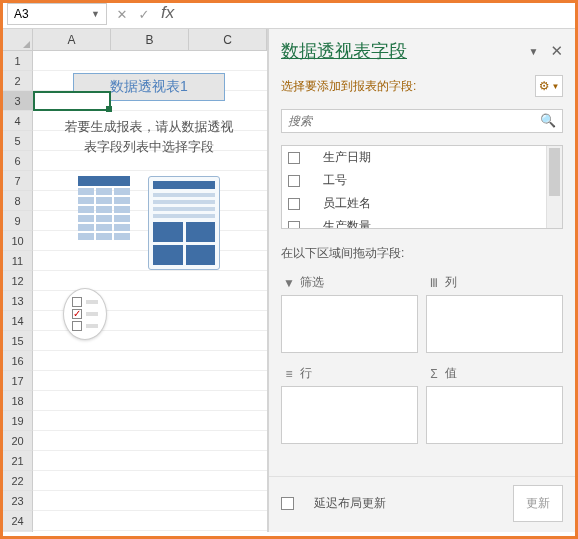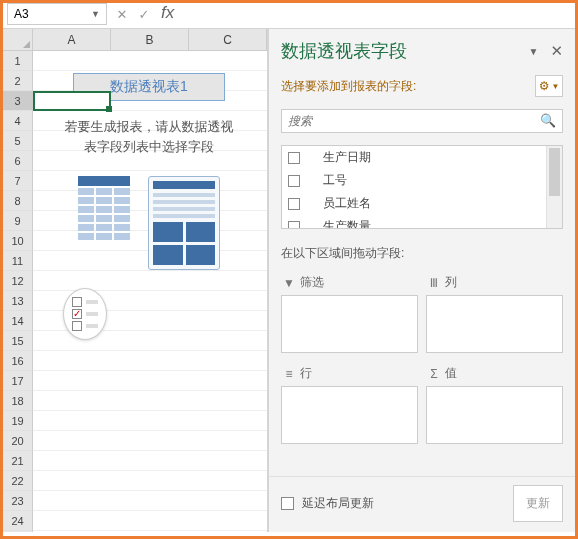--- a/index.html
+++ b/index.html
@@ -47,7 +47,7 @@
 
 .pane { flex: 1; background: #f3f3f3; display: flex; flex-direction: column; border-left: 1px solid #d4d4d4; }
 .pane-hdr { display: flex; align-items: center; padding: 10px 12px 6px; }
-.pane-title { font-size: 18px; color: #217346; flex: 1; }
+.pane-title { font-size: 18px; color: #217346; flex: 1; text-decoration: underline; }
 .pane-dd { font-size: 10px; color: #666; margin-right: 12px; cursor: pointer; }
 .pane-close { font-size: 15px; color: #666; cursor: pointer; }
 .pane-sub { font-size: 12px; color: #a16207; padding: 6px 12px; display: flex; align-items: center; }

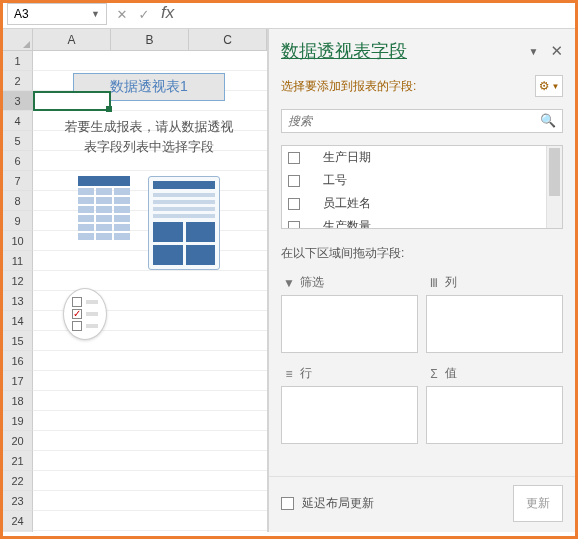--- a/index.html
+++ b/index.html
@@ -67,7 +67,7 @@
 .area-hdr { font-size: 12px; color: #666; display: flex; align-items: center; gap: 5px; padding: 4px 2px; }
 .area-box { height: 58px; background: #fff; border: 1px solid #ccc; }
 .ic { display:inline-block; width:12px; text-align:center; font-size:12px; color:#777; }
-.pane-ftr { margin-top: auto; display: flex; align-items: center; padding: 8px 12px 10px; font-size: 12px; color: #555; gap: 8px; border-top: 1px solid #e0e0e0;}
+.pane-ftr { margin-top: auto; display: flex; align-items: center; padding: 8px 12px 10px; font-size: 12px; color: #555; gap: 20px; border-top: 1px solid #e0e0e0;}
 .pane-ftr .cb { width: 13px; height: 13px; border: 1px solid #888; background: #fff; }
 .upd-btn { margin-left: auto; padding: 9px 12px; border: 1px solid #ccc; background: #fff; color: #999; font-size: 12px; }
 </style>

